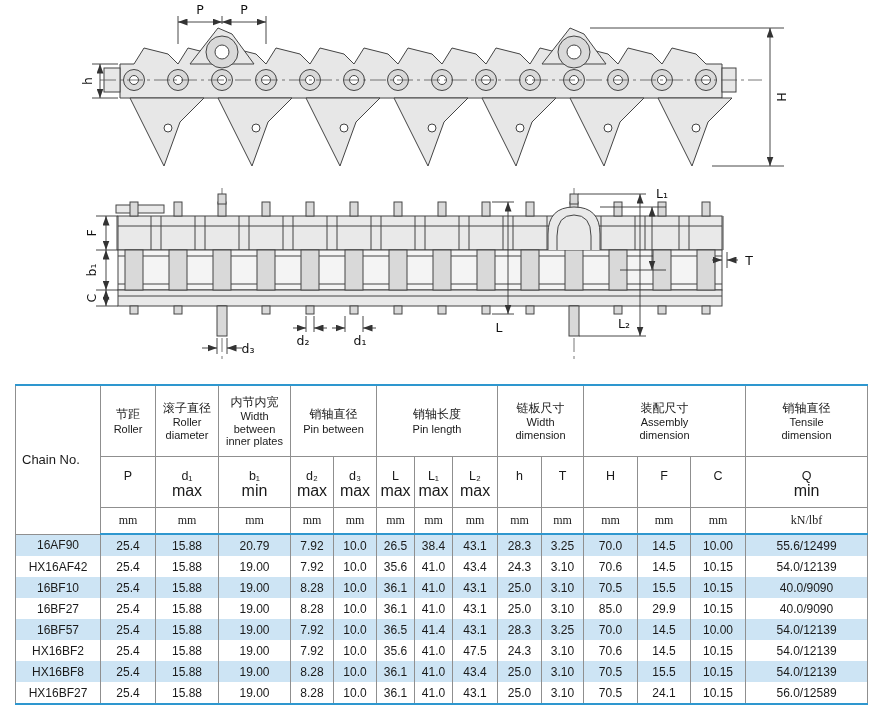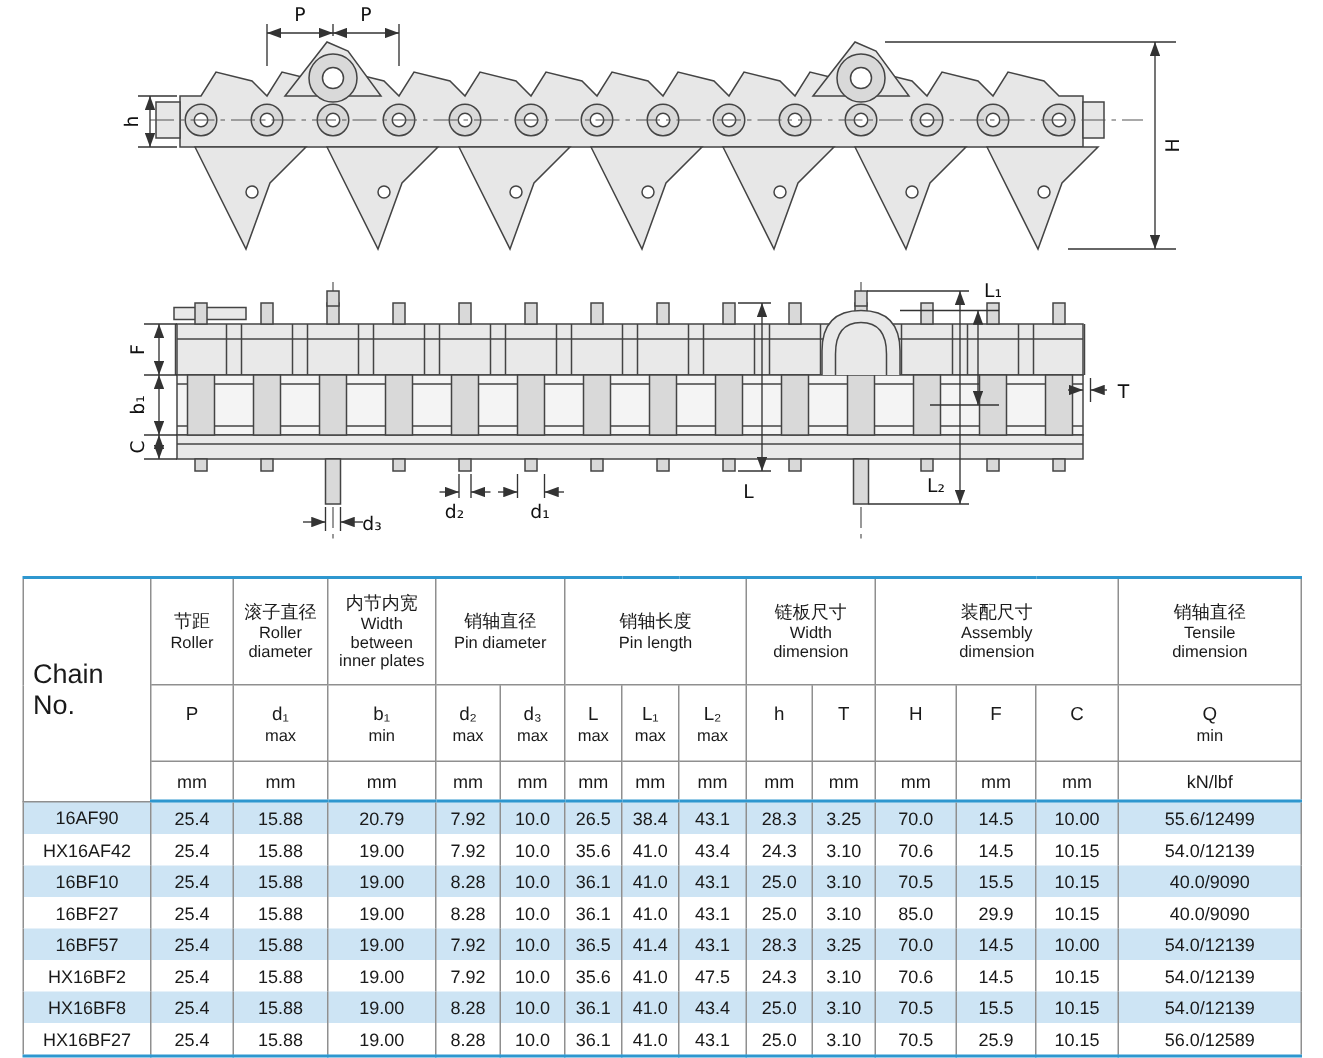--- a/index.html
+++ b/index.html
@@ -257,7 +257,7 @@
           </th>
       <th colspan="2">
             <div class="cn">销轴直径</div>
-            <div class="en">Pin diameter</div>
+            <div class="en">Pin between</div>
           </th>
       <th colspan="3">
             <div class="cn">销轴长度</div>

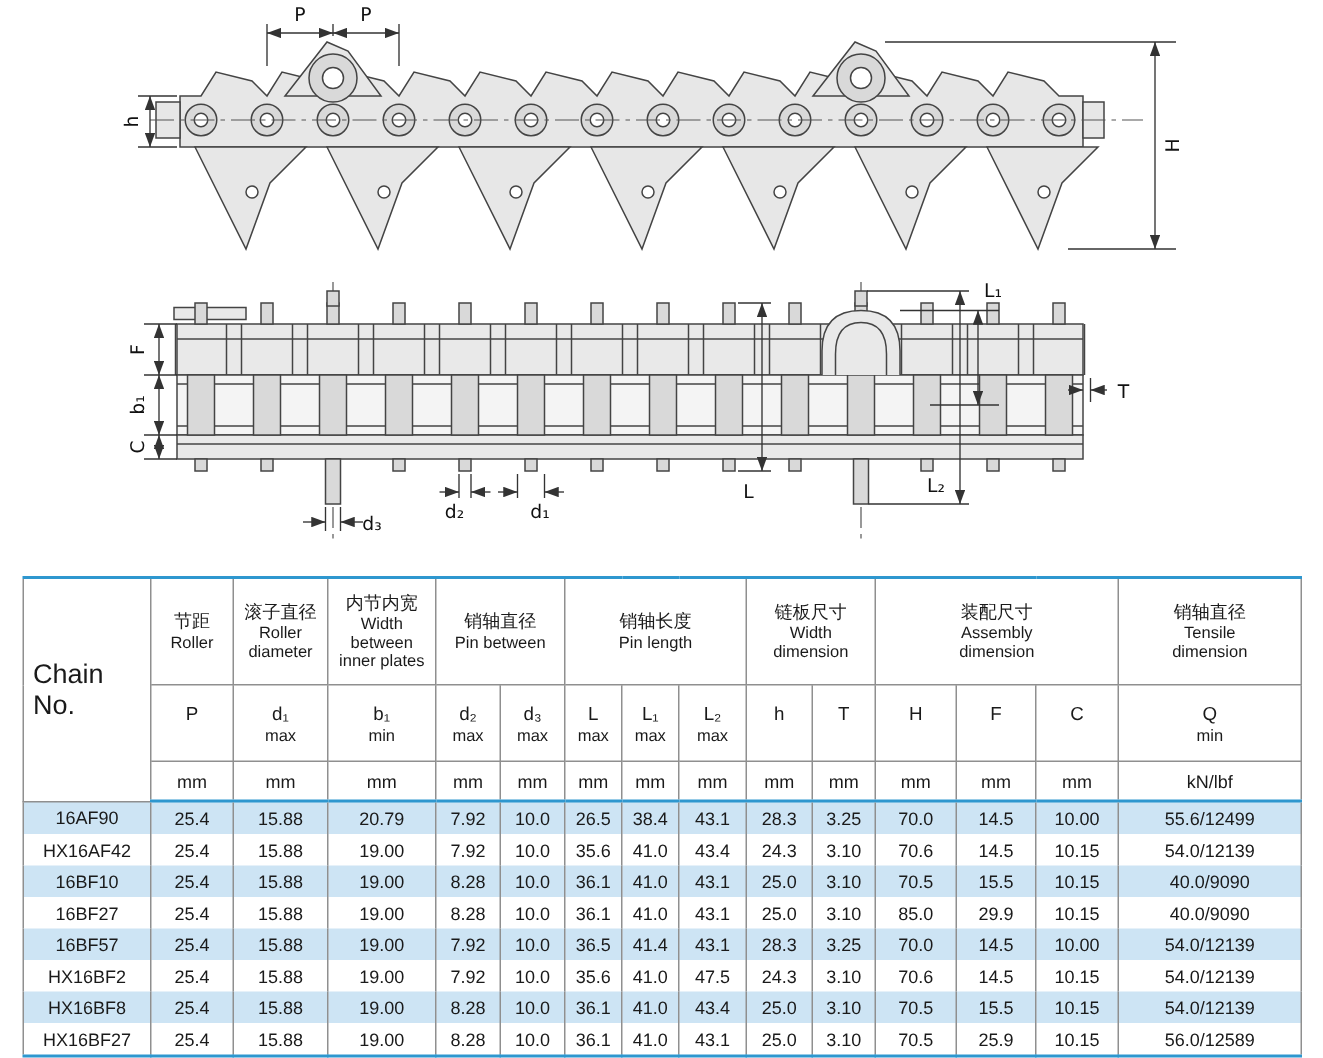--- a/index.html
+++ b/index.html
@@ -16,7 +16,7 @@
   tr.r-grp th{height:70px;border-bottom:1px solid #8f8f8f;}
   tr.r-sym th{height:50px;border-bottom:1px solid #8f8f8f;}
   tr.r-unit th{height:25px;border-bottom:2px solid var(--accent);font-size:12px;}
-  th.c-chain{border-bottom:2px solid var(--accent);text-align:left;padding-left:6px;font-size:18px;}
+  th.c-chain{border-bottom:2px solid var(--accent);text-align:left;padding-left:6px;font-size:13px;}
   .cn{font-size:12px;line-height:1.3;}
   .en{font-size:11px;line-height:1.12;max-width:62px;margin:0 auto;}
   .sym-main{font-size:12.5px;height:17px;line-height:17px;}

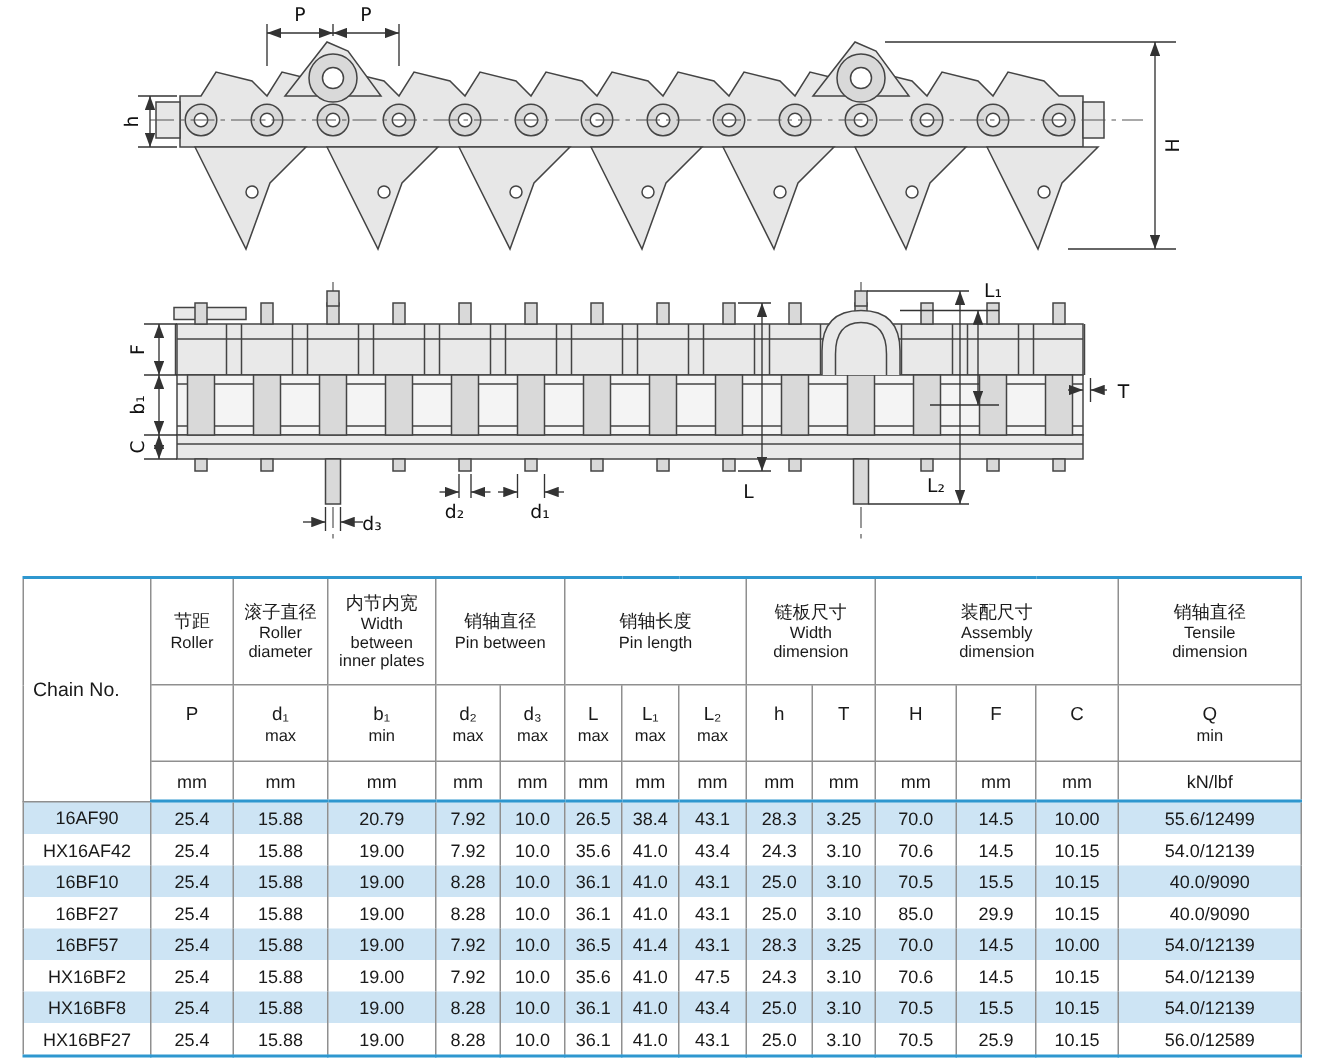--- a/index.html
+++ b/index.html
@@ -20,7 +20,7 @@
   .cn{font-size:12px;line-height:1.3;}
   .en{font-size:11px;line-height:1.12;max-width:62px;margin:0 auto;}
   .sym-main{font-size:12.5px;height:17px;line-height:17px;}
-  .sym-sub{font-size:11px;height:12px;line-height:12px;}
+  .sym-sub{font-size:16px;height:12px;line-height:12px;}
   tbody td{height:21px;font-size:12px;}
   tbody tr:nth-child(odd){background:var(--stripe);}
 </style>

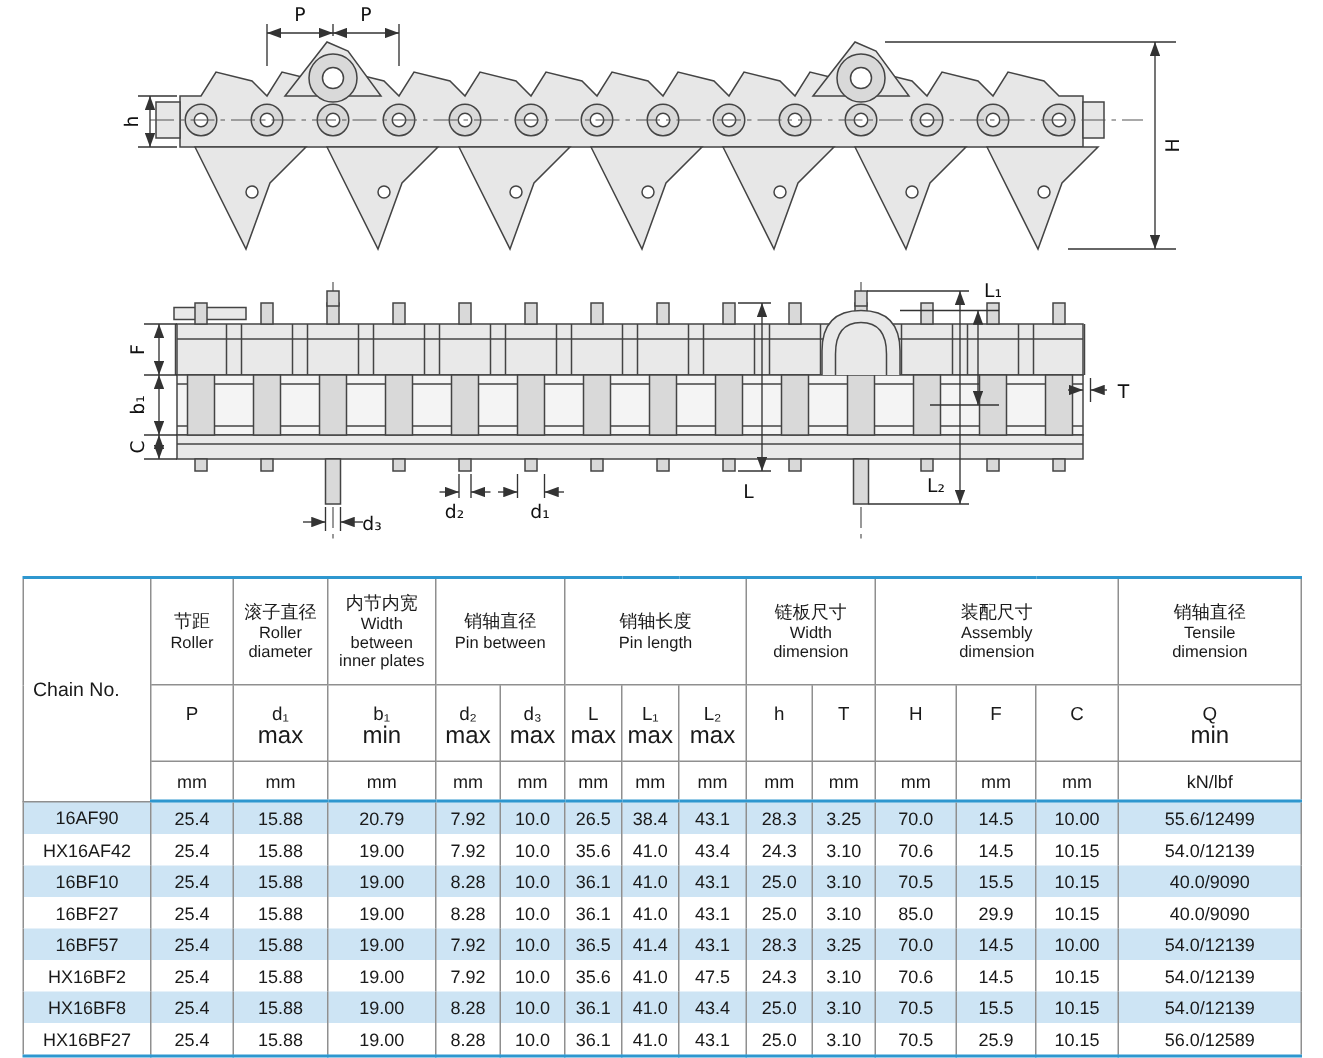--- a/index.html
+++ b/index.html
@@ -15,7 +15,7 @@
     font-weight:normal;text-align:center;vertical-align:middle;padding:0;}
   tr.r-grp th{height:70px;border-bottom:1px solid #8f8f8f;}
   tr.r-sym th{height:50px;border-bottom:1px solid #8f8f8f;}
-  tr.r-unit th{height:25px;border-bottom:2px solid var(--accent);font-size:12px;}
+  tr.r-unit th{height:25px;border-bottom:2px solid var(--accent);font-size:12px;font-family:Liberation Serif, serif;}
   th.c-chain{border-bottom:2px solid var(--accent);text-align:left;padding-left:6px;font-size:13px;}
   .cn{font-size:12px;line-height:1.3;}
   .en{font-size:11px;line-height:1.12;max-width:62px;margin:0 auto;}

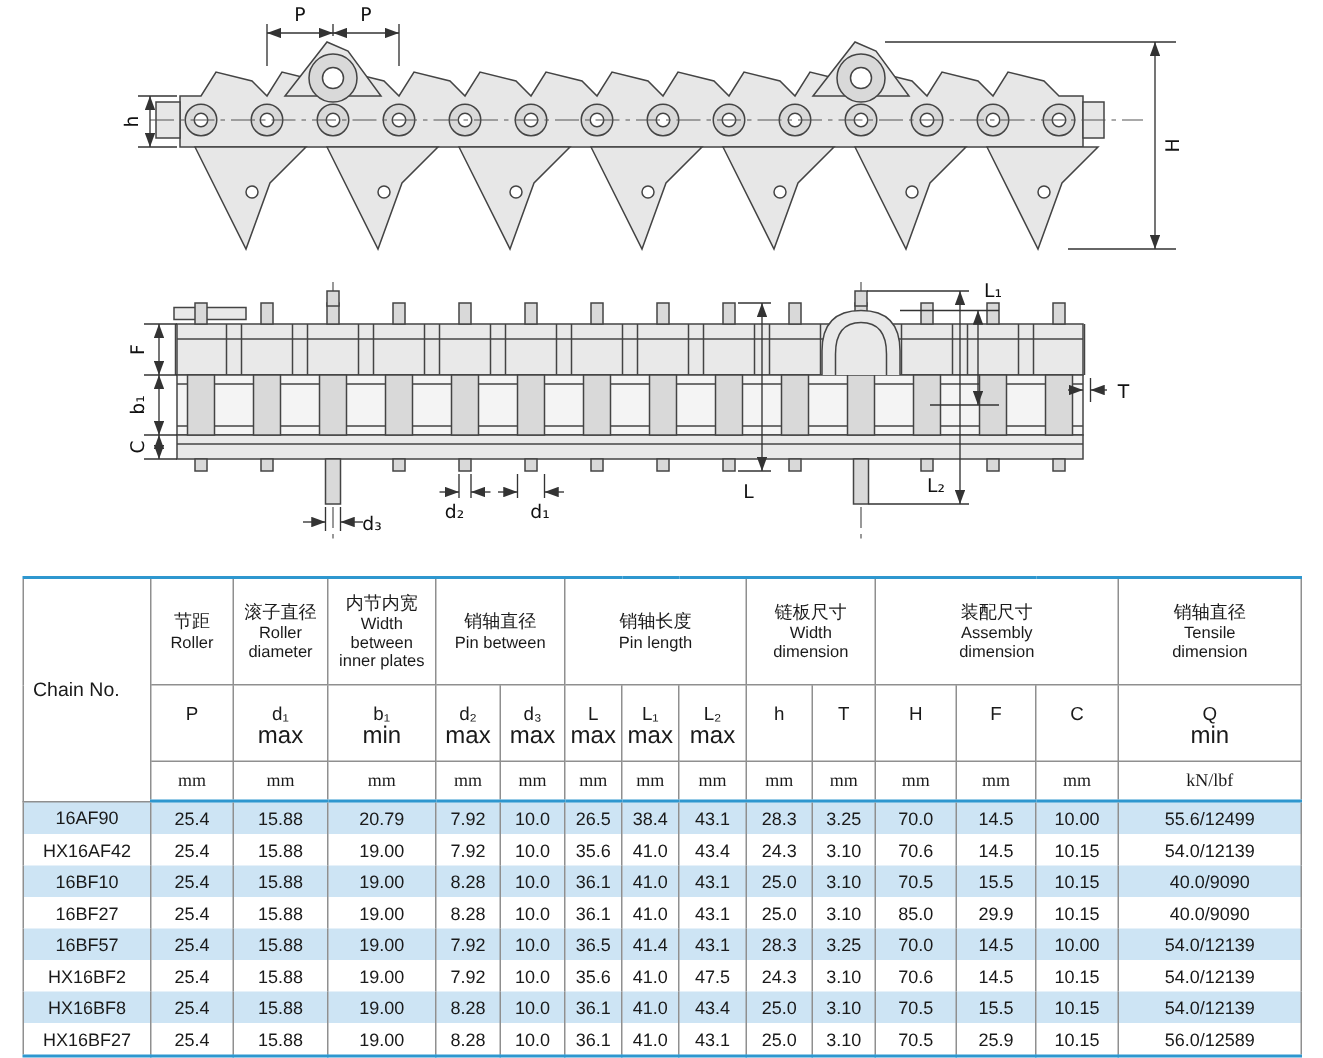--- a/index.html
+++ b/index.html
@@ -484,7 +484,7 @@
           <td>25.0</td>
           <td>3.10</td>
           <td>70.5</td>
-          <td>25.9</td>
+          <td>24.1</td>
           <td>10.15</td>
           <td>56.0/12589</td>
         </tr>

